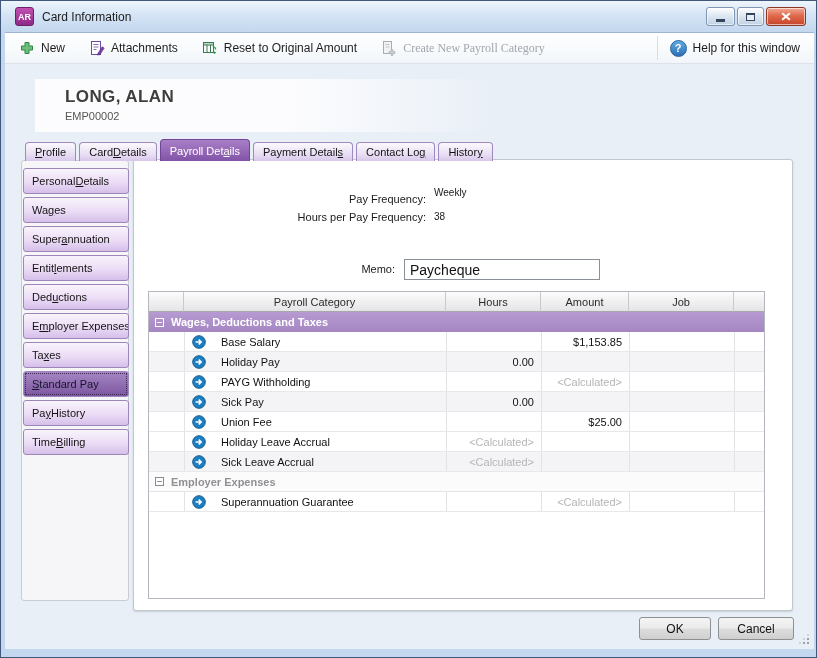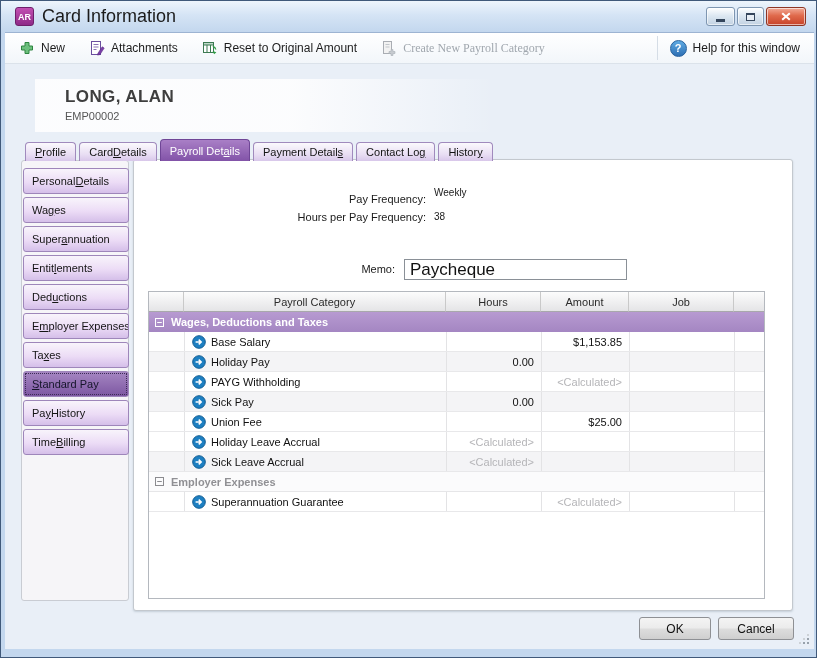--- a/index.html
+++ b/index.html
@@ -24,7 +24,7 @@
     display:flex; align-items:center; justify-content:center;
     border:1px solid #6e1f6a;
   }
-  .title{ font-size:18px; color:#1b1b1b; }
+  .title{ font-size:12px; color:#1b1b1b; }
   .win-controls{ position:absolute; right:10px; top:6px; display:flex; gap:2px; }
   .wbtn{
     height:19px; border:1px solid #7e96b1; border-radius:3px;

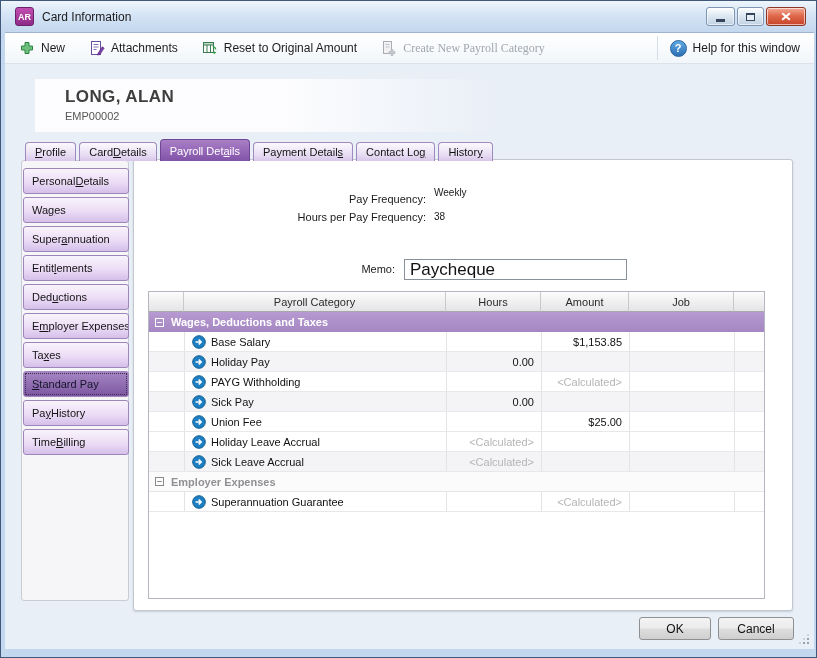--- a/index.html
+++ b/index.html
@@ -122,8 +122,8 @@
   .val-hours{ left:429px; top:178px; }
   .lbl-memo{ left:150px; top:230px; width:240px; }
   .memo-input{
-    position:absolute; left:399px; top:226px; width:223px; height:21px;
-    border:1px solid #8a9097; font-size:17px; padding:2px 5px;
+    position:absolute; left:399px; top:226px; width:196px; height:21px;
+    border:1px solid #8a9097; font-size:14px; padding:2px 5px;
     font-family:"Liberation Sans", sans-serif; color:#111; background:#fff;
   }
 

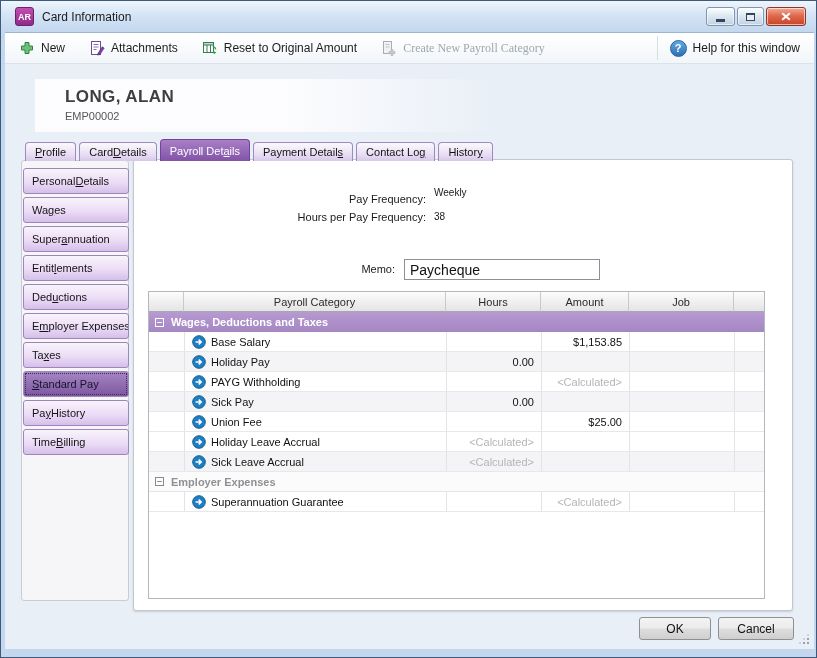--- a/index.html
+++ b/index.html
@@ -155,7 +155,7 @@
   .trow.detail.alt{ background:#f4f4f6; }
   .c{ display:flex; align-items:center; border-left:1px solid #e3e3e5; overflow:hidden; }
   .c0{ border-left:none; }
-  .c1{ position:relative; padding-left:26px; color:#111; }
+  .c1{ position:relative; padding-left:36px; color:#111; }
   .arrow{ position:absolute; left:7px; top:3px; width:14px; height:14px; }
   .arrow svg{ width:14px; height:14px; }
   .num{ justify-content:flex-end; padding-right:7px; color:#111;text-align:center; }

